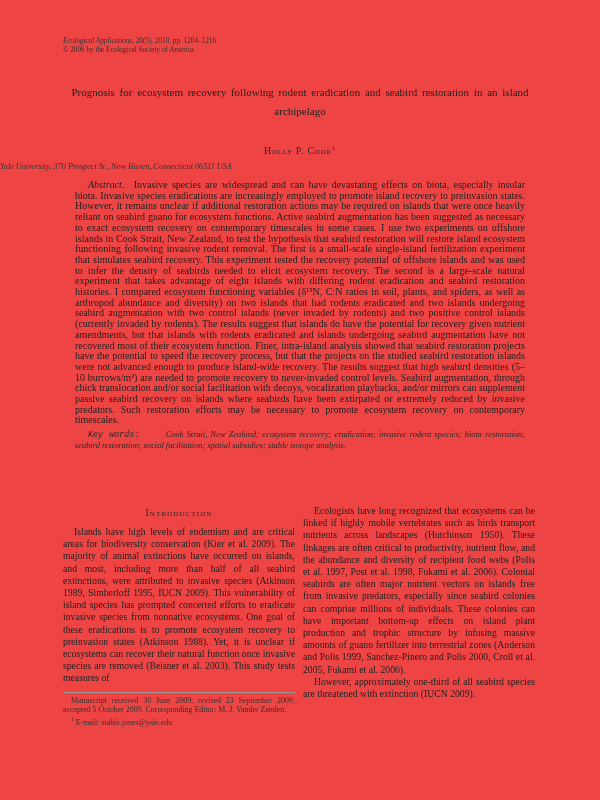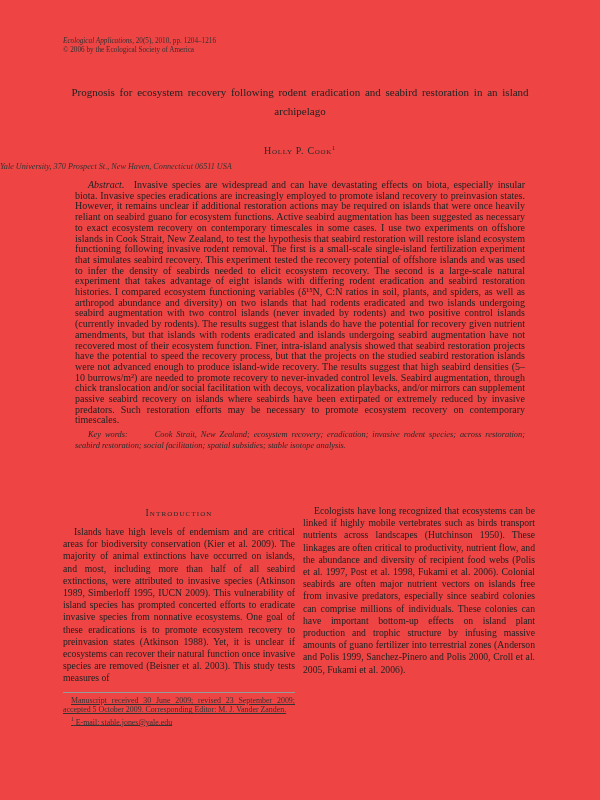--- a/index.html
+++ b/index.html
@@ -25,7 +25,7 @@
   .abstract-label { font-style:italic; margin-right:5px; }
   .keywords { margin:4px 0 0 0; font-size:8.4px; line-height:10.4px; font-style:italic;
               text-indent:13px; text-align:justify; color:#2a2a2a; }
-  .kw-label { margin-right:23px; }
+  .kw-label { margin-right:23px;font-family:Liberation Mono, monospace; }
 
   .columns { position:absolute; top:505px; left:63px; width:474px; display:flex; gap:8px; }
   .col { width:232px; }

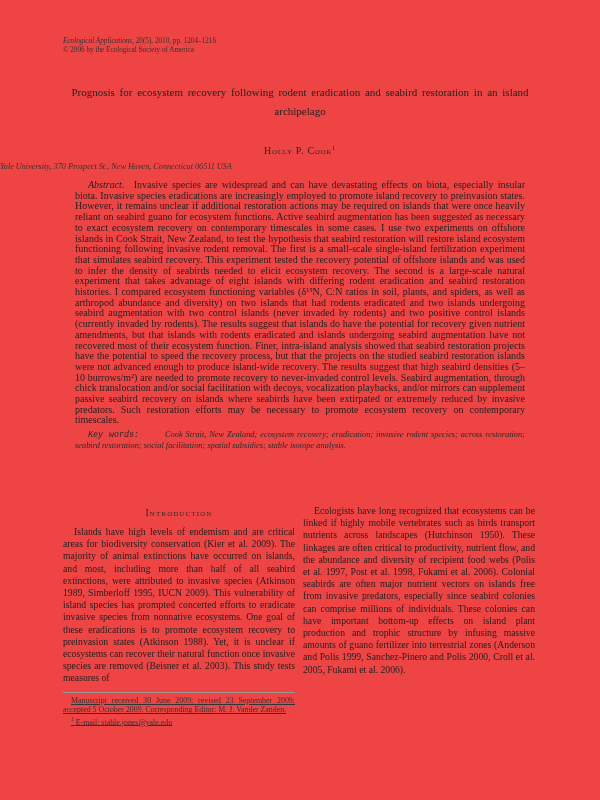--- a/index.html
+++ b/index.html
@@ -69,7 +69,7 @@
     </p>
     <p class="keywords">
       <span class="kw-label">Key words:</span>
-      <span>Cook Strait, New Zealand; ecosystem recovery; eradication; invasive rodent species; across restoration; seabird restoration; social facilitation; spatial subsidies; stable isotope analysis.</span>
+      <span>Cook Strait, New Zealand; ecosystem recovery; eradication; invasive rodent species; biota restoration; seabird restoration; social facilitation; spatial subsidies; stable isotope analysis.</span>
     </p>
   </div>
 

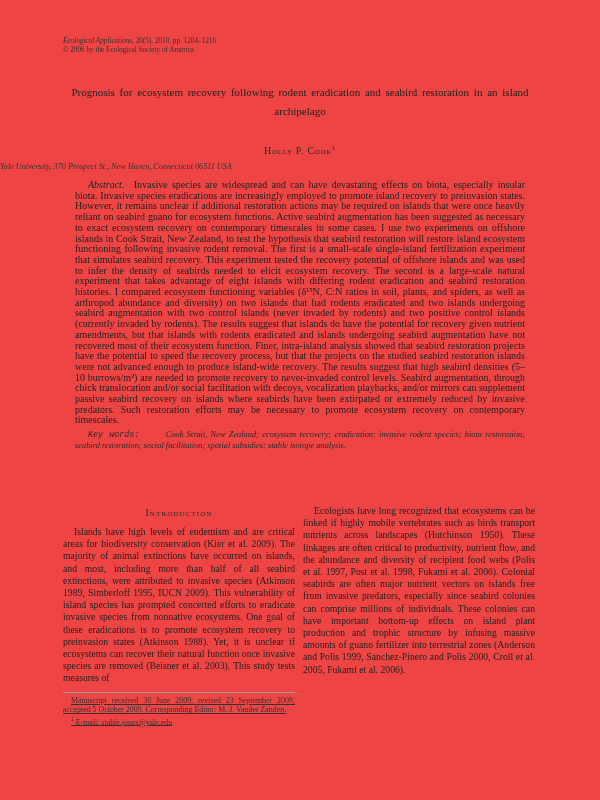--- a/index.html
+++ b/index.html
@@ -80,6 +80,7 @@
     </div>
     <div class="col">
       <p class="body-para indent">Ecologists have long recognized that ecosystems can be linked if highly mobile vertebrates such as birds transport nutrients across landscapes (Hutchinson 1950). These linkages are often critical to productivity, nutrient flow, and the abundance and diversity of recipient food webs (Polis et al. 1997, Post et al. 1998, Fukami et al. 2006). Colonial seabirds are often major nutrient vectors on islands free from invasive predators, especially since seabird colonies can comprise millions of individuals. These colonies can have important bottom-up effects on island plant production and trophic structure by infusing massive amounts of guano fertilizer into terrestrial zones (Anderson and Polis 1999, Sanchez-Pinero and Polis 2000, Croll et al. 2005, Fukami et al. 2006).</p>
+      <p class="body-para indent">However, approximately one-third of all seabird species are threatened with extinction (IUCN 2009).</p>
     </div>
   </div>
 

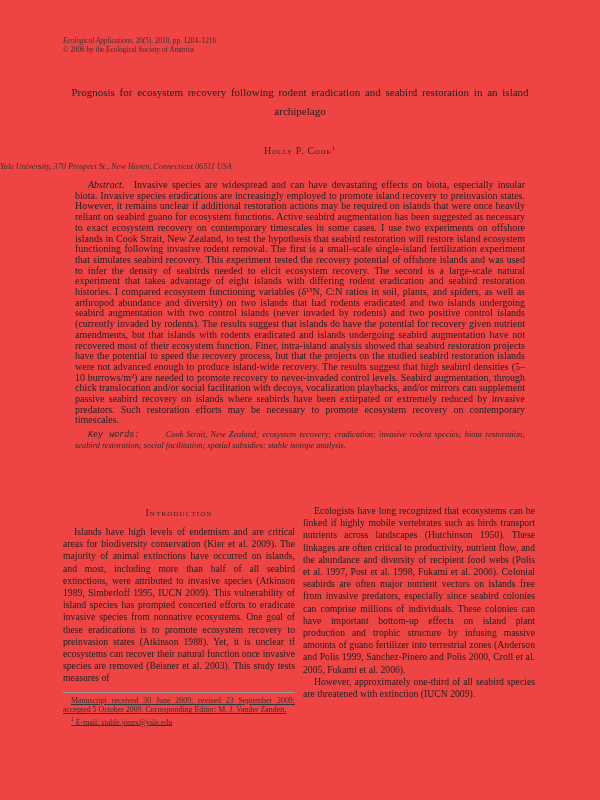--- a/index.html
+++ b/index.html
@@ -36,7 +36,7 @@
 
   .footnote { position:absolute; top:692px; left:63px; width:232px; }
   .footnote-rule { border-top:1px solid #999; width:100%; height:0; margin-bottom:3px; }
-  .fn-history, .fn-email { margin:0; font-size:7.9px; line-height:9.4px; text-align:justify; color:#333;text-decoration:underline; }
+  .fn-history, .fn-email { margin:0; font-size:7.9px; line-height:9.4px; text-align:justify; color:#333; }
   .indent-sm { text-indent:8px; }
   .fn-email sup { font-size:5.5px; }
 

